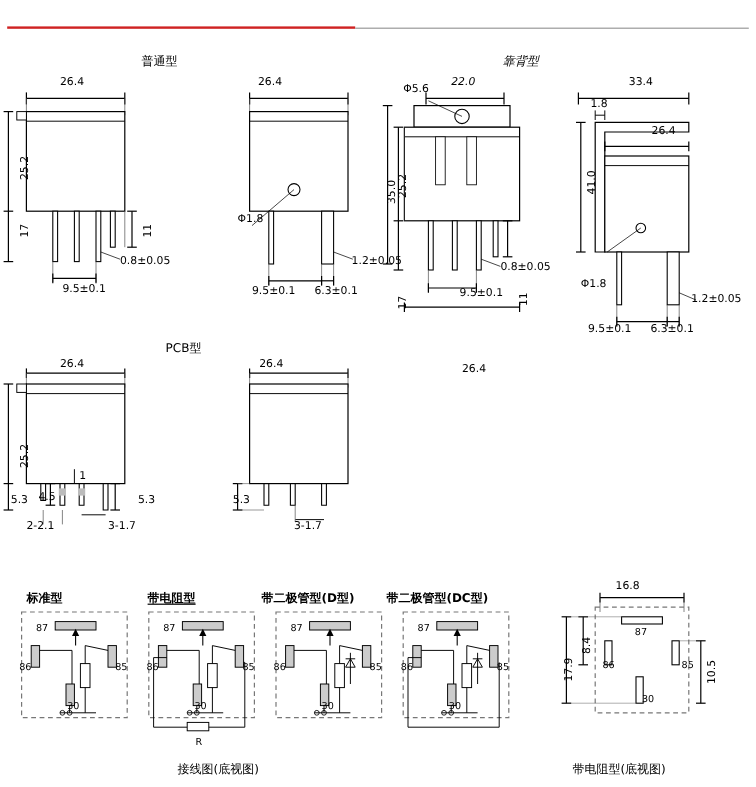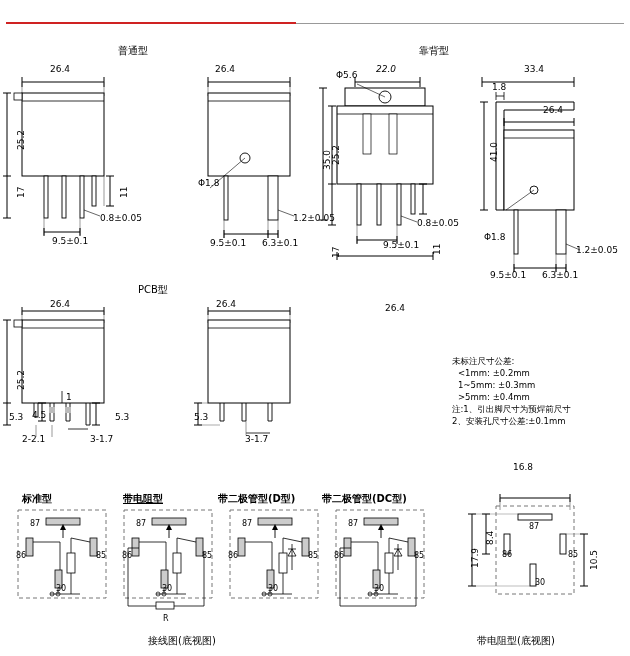--- a/index.html
+++ b/index.html
@@ -30,7 +30,7 @@
   <div class="abs hl" style="left:296px;top:23px;width:328px;background:#999;"></div>
 
   <div class="abs lbl-cn" style="left:118px;top:44px;">普通型</div>
-  <div class="abs lbl-cn" style="left:419px;top:44px;">靠背型</div>
+  <div class="abs lbl-cn" style="left:419px;top:44px;font-style:italic;">靠背型</div>
   <div class="abs lbl-cn" style="left:138px;top:283px;">PCB型</div>
 
   <div class="abs" style="left:0px;top:60px;width:200px;height:200px;">

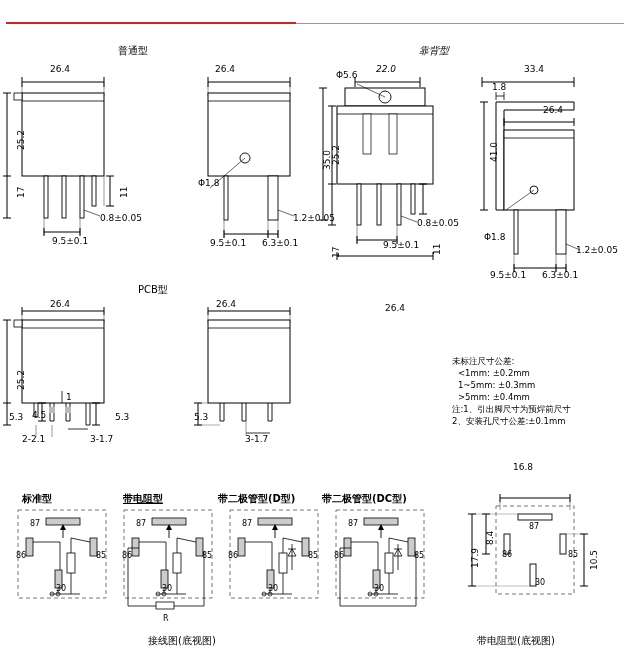--- a/index.html
+++ b/index.html
@@ -308,14 +308,6 @@
   <div class="abs lbl" style="left:194px;top:412px;">5.3</div>
   <div class="abs lbl" style="left:245px;top:434px;">3-1.7</div>
 
-  <div class="abs" style="left:452px;top:355px;">
-    <div class="note">未标注尺寸公差:</div>
-    <div class="note" style="margin-left:6px;">&lt;1mm:  ±0.2mm</div>
-    <div class="note" style="margin-left:6px;">1~5mm: ±0.3mm</div>
-    <div class="note" style="margin-left:6px;">&gt;5mm:  ±0.4mm</div>
-    <div class="note">注:1、引出脚尺寸为预焊前尺寸</div>
-    <div class="note">        2、安装孔尺寸公差:±0.1mm</div>
-  </div>
 
   <div class="abs lbl-b" style="left:22px;top:492px;text-align:center;">标准型</div>
   <div class="abs" style="left:14px;top:508px;width:100px;height:100px;">

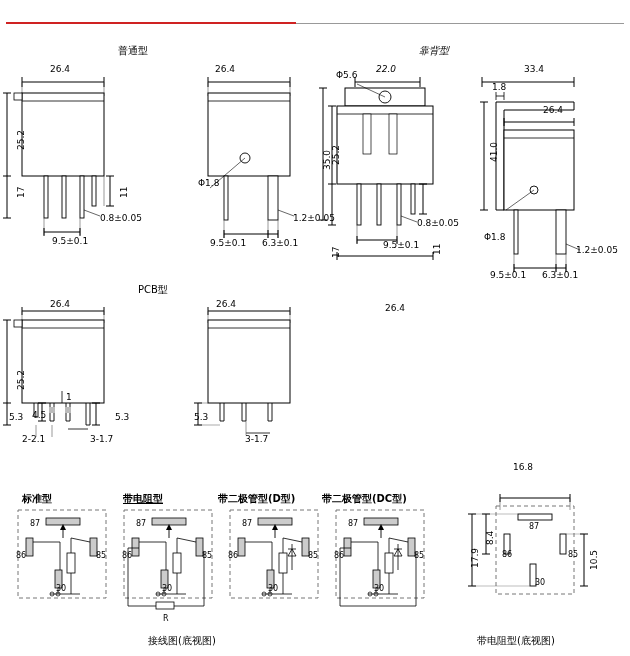--- a/index.html
+++ b/index.html
@@ -482,7 +482,7 @@
       <line x1="106" y1="56" x2="124" y2="56" stroke="#555" stroke-width="0.4"></line>
     </svg>
   </div>
-  <div class="abs lbl" style="left:513px;top:462px;">16.8</div>
+  <div class="abs lbl" style="left:513px;top:484px;">16.8</div>
   <div class="abs lbl rot" style="left:470px;top:568px;">17.9</div>
   <div class="abs lbl rot" style="left:485px;top:545px;">8.4</div>
   <div class="abs lbl rot" style="left:589px;top:570px;">10.5</div>

